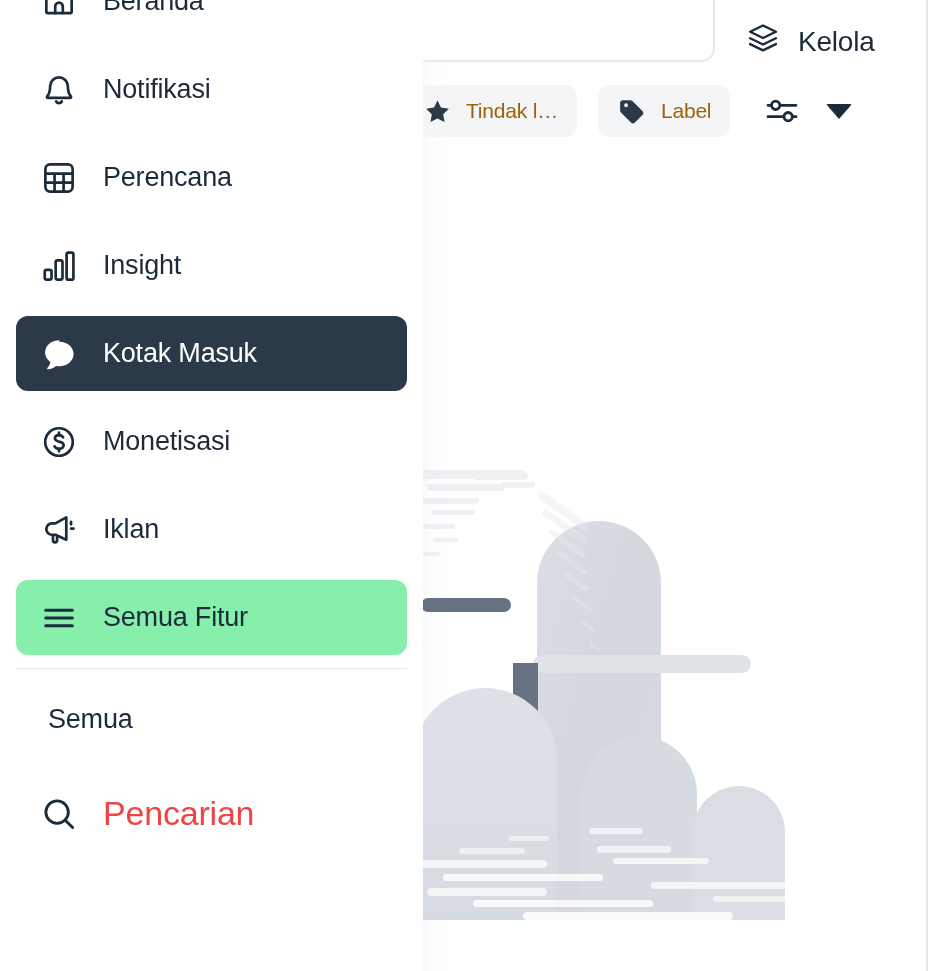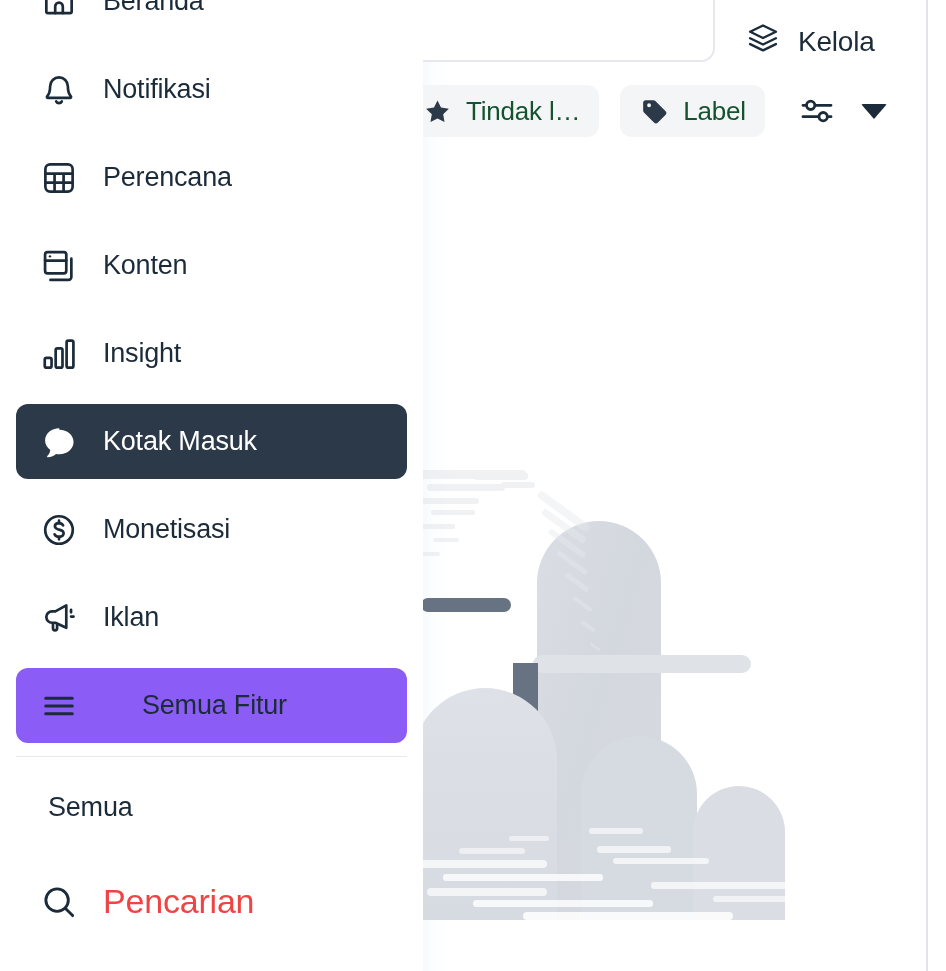--- a/index.html
+++ b/index.html
@@ -144,7 +144,7 @@
   }
   .pill .ico { width:30px; height:30px; display:flex; align-items:center; justify-content:center; color:#2b3949; }
   .pill .lbl {
-    margin-left:14px; font-size:26px; color:#14532d;
+    margin-left:14px; font-size:21px; color:#a16207;
     letter-spacing:-0.2px; white-space:nowrap;
   }
   .pill.sp { margin-left:21px; }

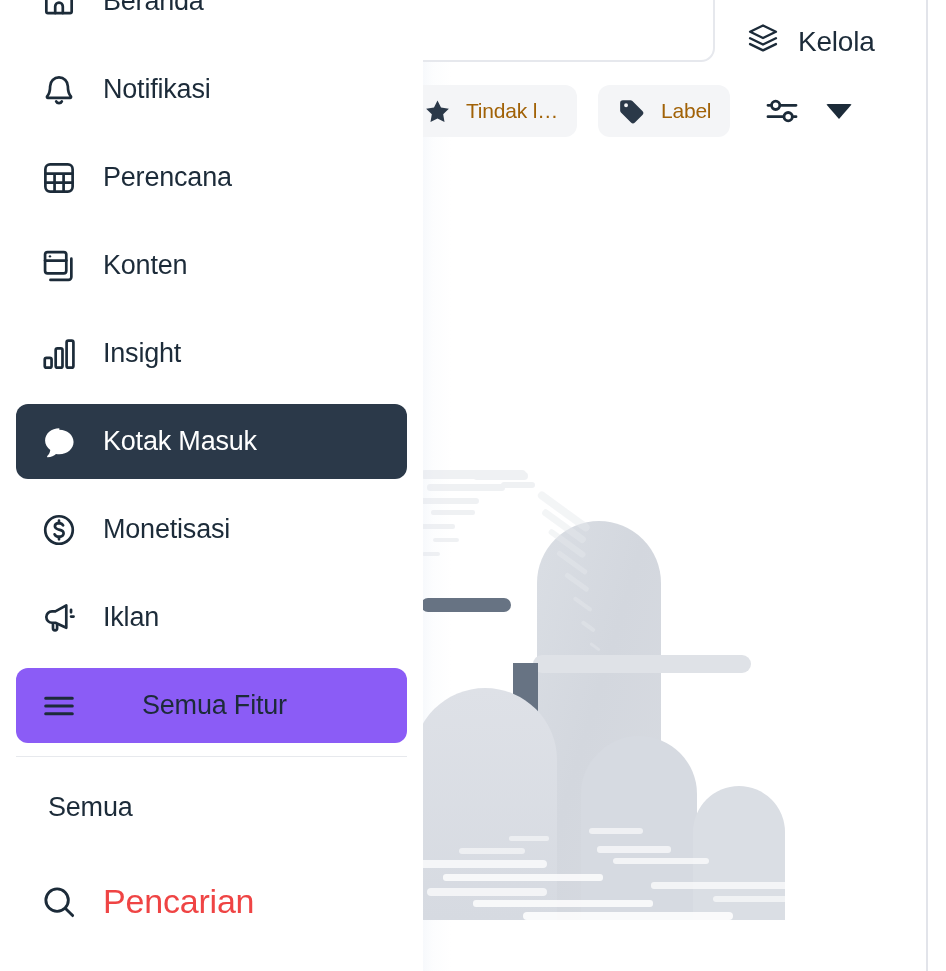--- a/index.html
+++ b/index.html
@@ -219,17 +219,6 @@
         <span class="lbl">Perencana</span>
       </div>
 
-      <div class="nav-item">
-        <span class="ico">
-          <svg width="38" height="38" viewBox="0 0 24 24" fill="none" stroke="currentColor" stroke-width="1.7" stroke-linecap="round" stroke-linejoin="round">
-            <rect x="3.2" y="3.2" width="13.4" height="13.4" rx="1.6"></rect>
-            <path d="M3.2 8.6h13.4"></path>
-            <circle cx="6.3" cy="5.9" r="0.75" fill="currentColor" stroke="none"></circle>
-            <path d="M19.8 7.4v11.6a1.8 1.8 0 0 1-1.8 1.8H6.6"></path>
-          </svg>
-        </span>
-        <span class="lbl">Konten</span>
-      </div>
 
       <div class="nav-item">
         <span class="ico">

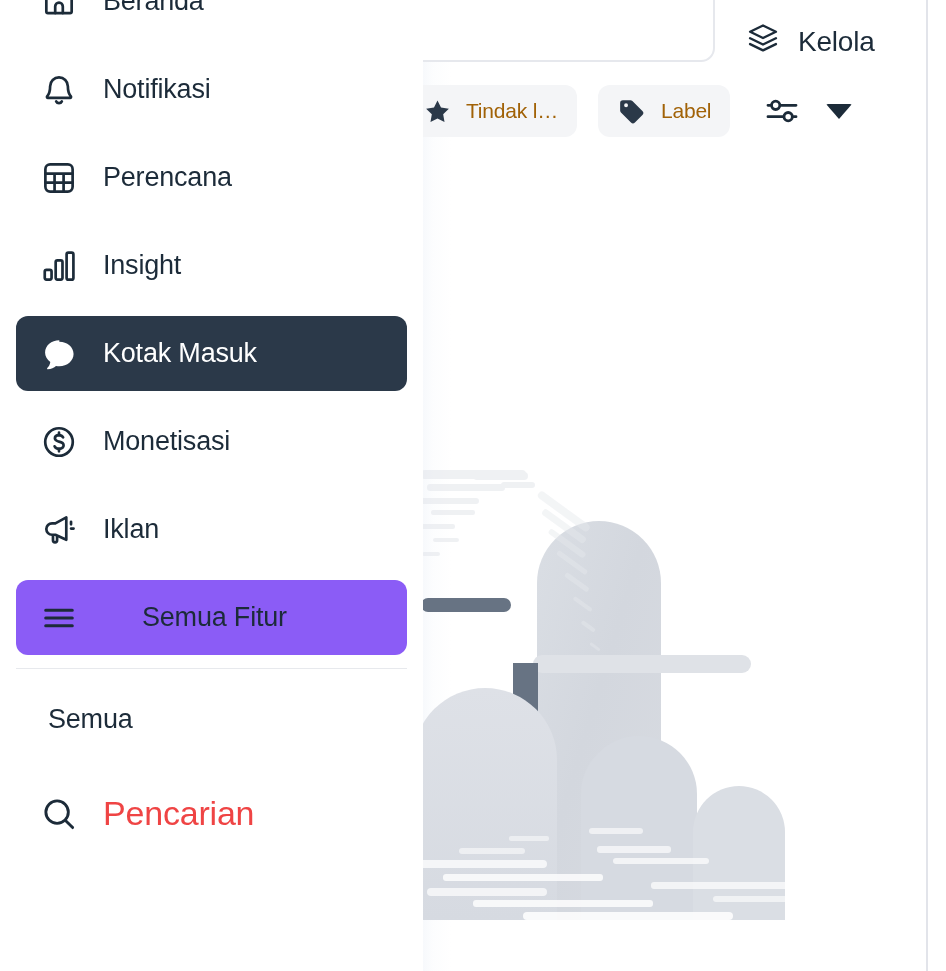--- a/index.html
+++ b/index.html
@@ -55,7 +55,7 @@
   .nav-item.active { background:#2b3949; }
   .nav-item.active .ico { color:#ffffff; }
   .nav-item.active .lbl { color:#ffffff; font-weight:normal; }
-  .nav-item.ghost { background:#8b5cf6;gap:39px; }
+  .nav-item.ghost { background:#86efac; }
 
   .nav-divider {
     margin:10px 16px 0 16px;

